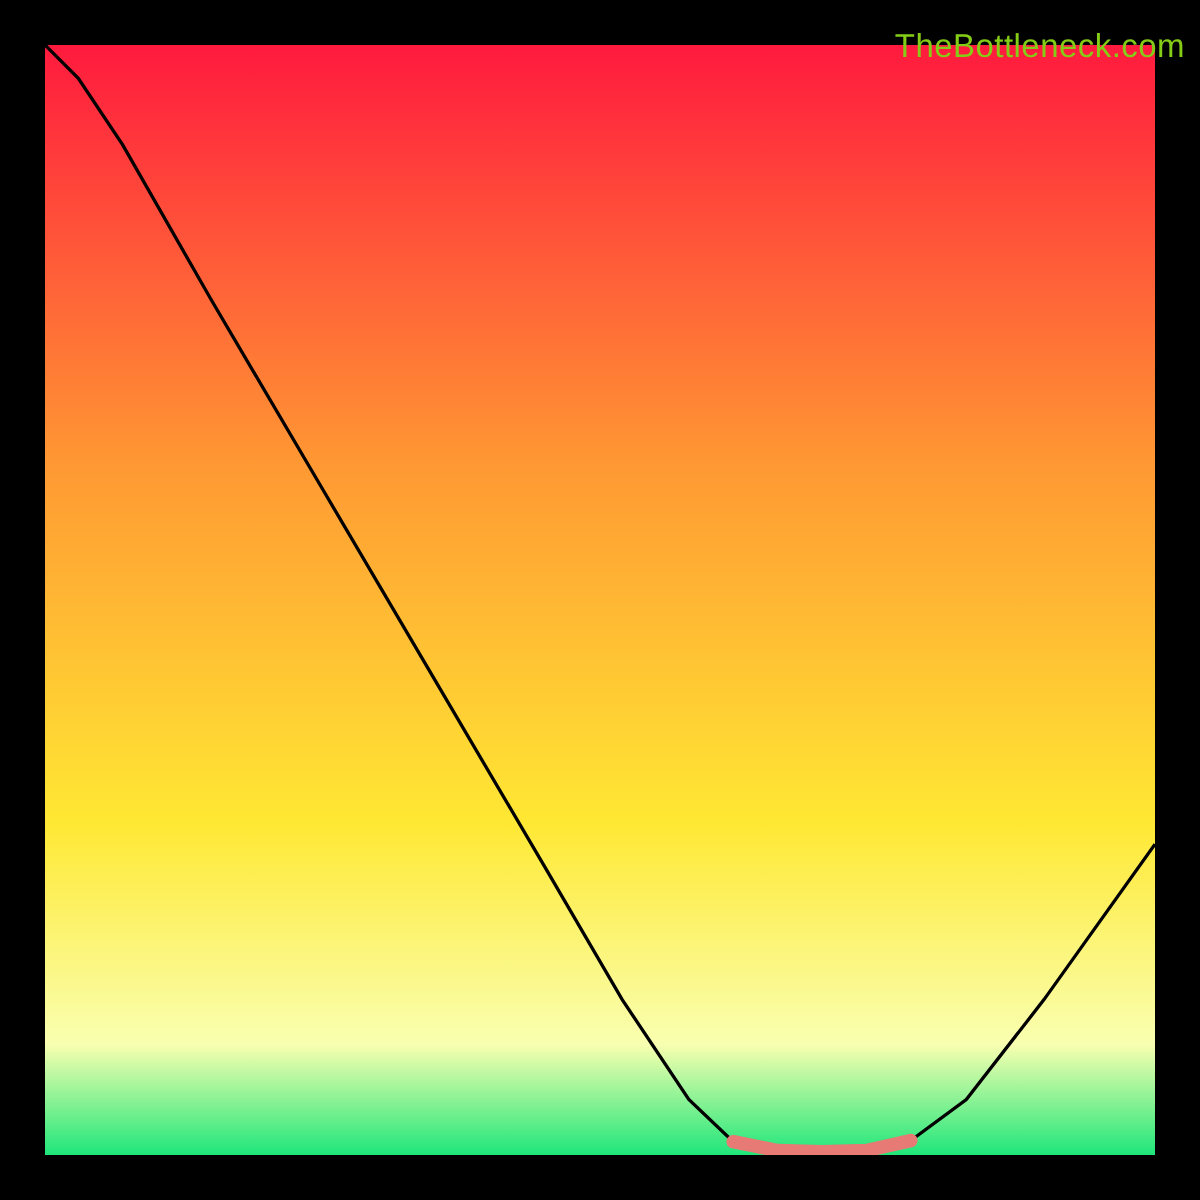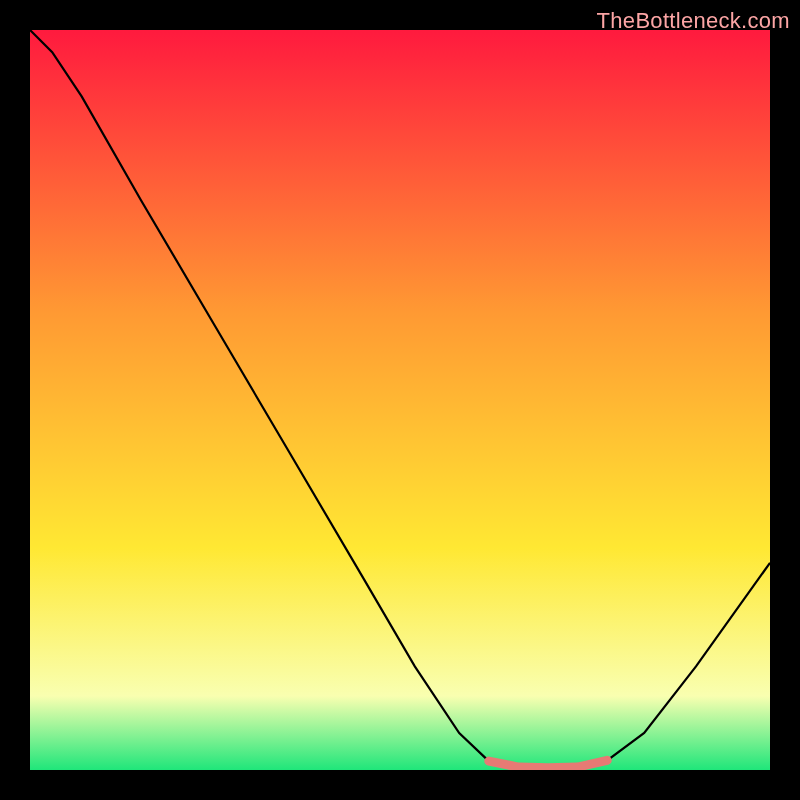--- a/index.html
+++ b/index.html
@@ -19,9 +19,9 @@
   }
   .watermark {
     position: absolute;
-    top: 8px;
+    top: 18px;
     right: 10px;
-    color: #fca5a5;
+    color: #84cc16;
     font-size: 22px;
     font-weight: 500;
     letter-spacing: 0.3px;

